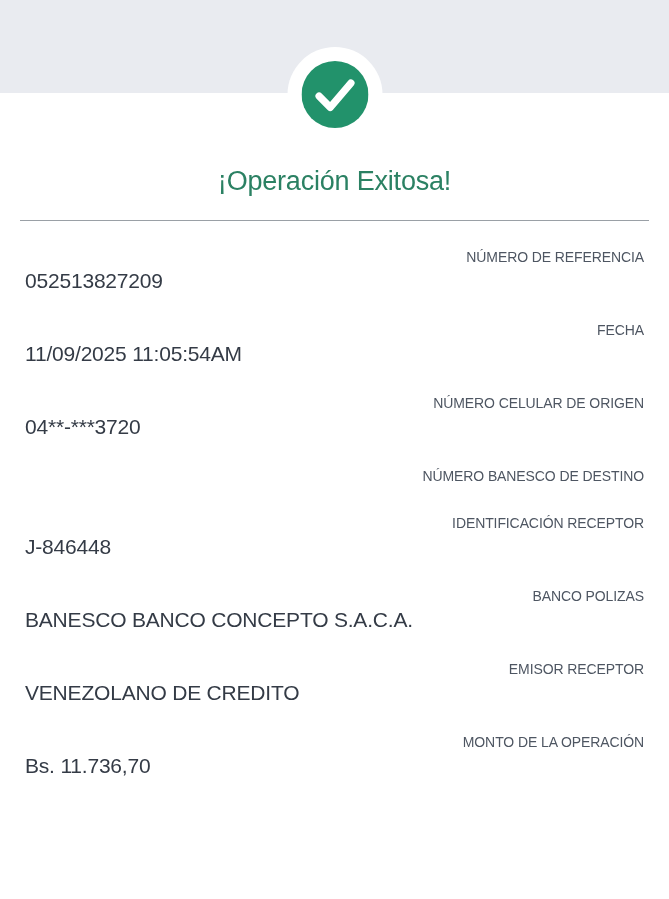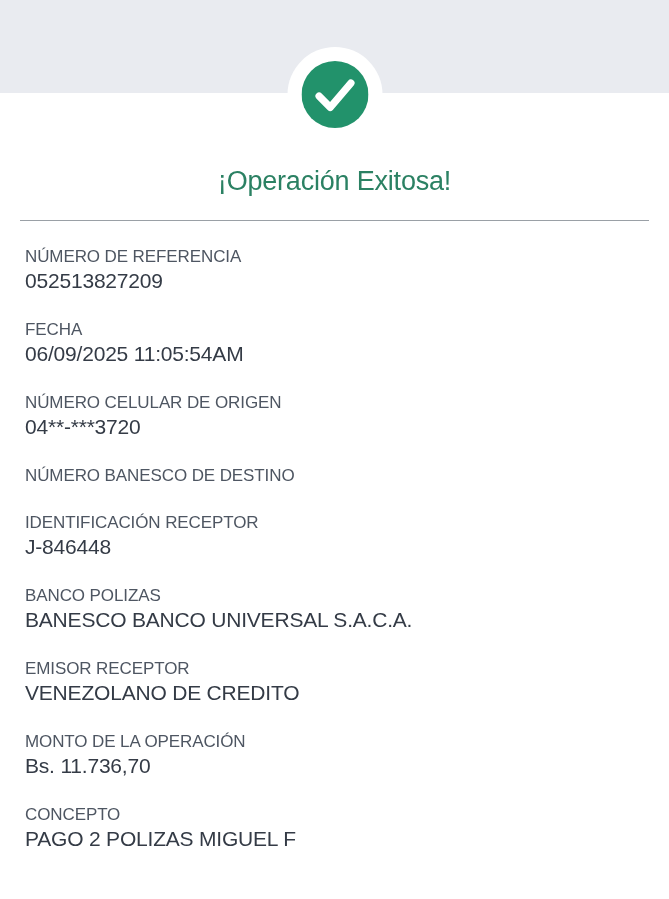--- a/index.html
+++ b/index.html
@@ -55,10 +55,11 @@
     margin-bottom:25px;
   }
   .field-label{
-    font-size:17px;
+    font-size:14px;
     line-height:22px;
     color:var(--label-text);
     letter-spacing:-0.1px;
+    text-align:right;
   }
   .field-value{
     font-size:21px;

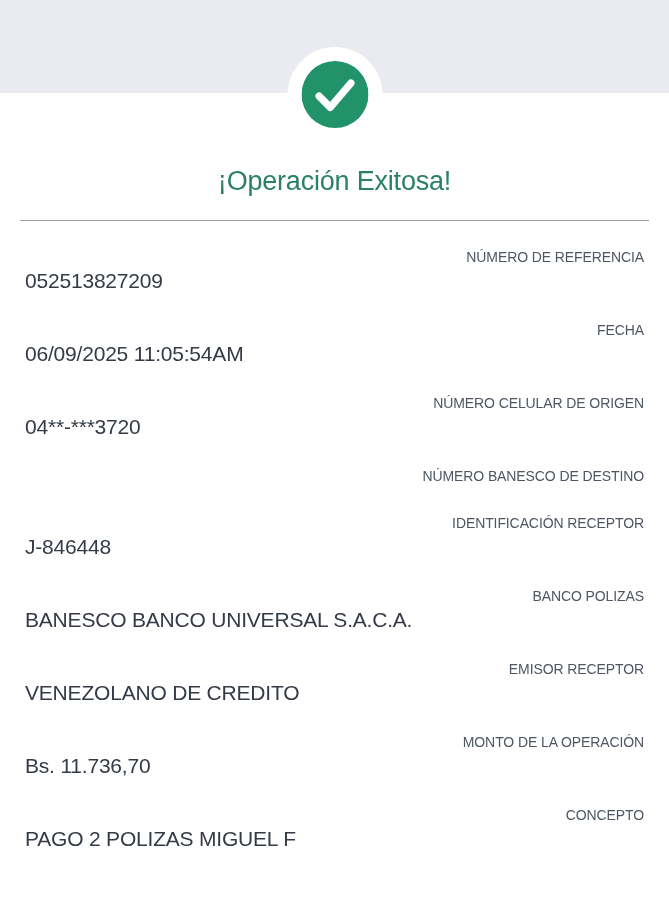--- a/index.html
+++ b/index.html
@@ -98,7 +98,7 @@
 
     <div class="field">
       <div class="field-label">FECHA</div>
-      <div class="field-value">06/09/2025 11:05:54AM</div>
+      <div class="field-value">11/09/2025 11:05:54AM</div>
     </div>
 
     <div class="field">

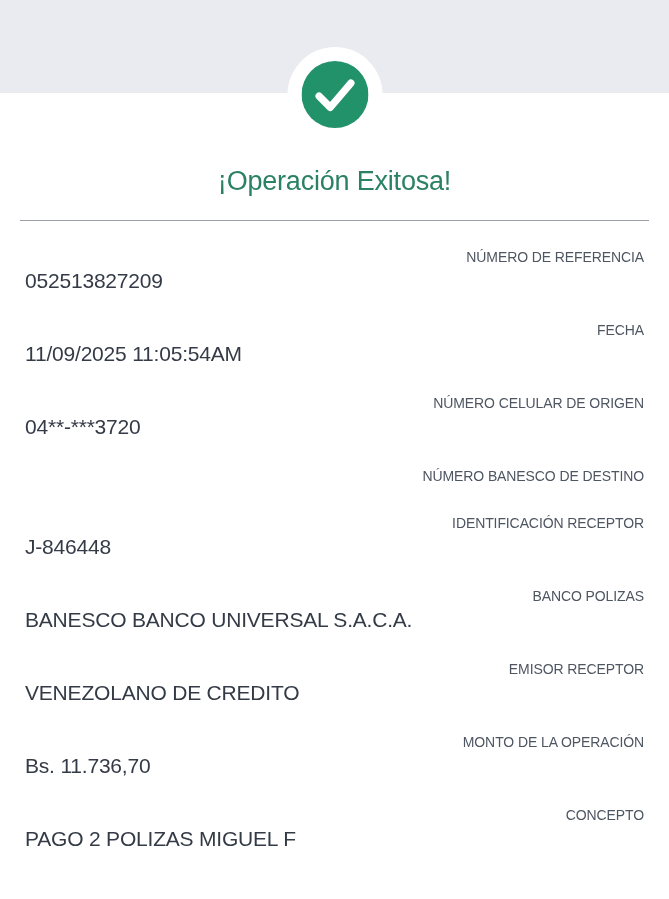--- a/index.html
+++ b/index.html
@@ -117,7 +117,7 @@
 
     <div class="field">
       <div class="field-label">BANCO POLIZAS</div>
-      <div class="field-value">BANESCO BANCO UNIVERSAL S.A.C.A.</div>
+      <div class="field-value">BANESCO BANCO CONCEPTO S.A.C.A.</div>
     </div>
 
     <div class="field">

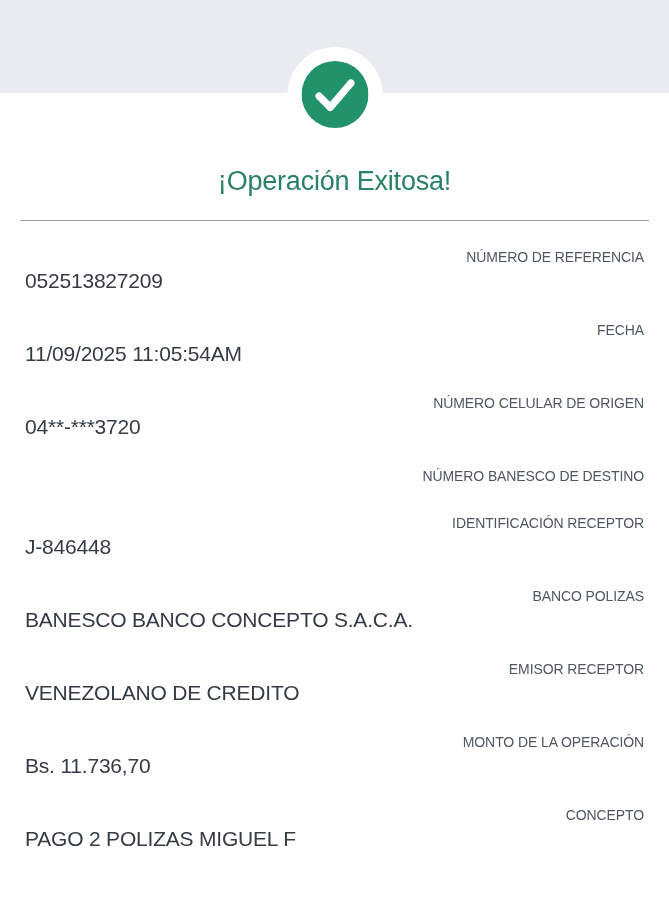--- a/index.html
+++ b/index.html
@@ -130,10 +130,6 @@
       <div class="field-value">Bs. 11.736,70</div>
     </div>
 
-    <div class="field">
-      <div class="field-label">CONCEPTO</div>
-      <div class="field-value">PAGO 2 POLIZAS MIGUEL F</div>
-    </div>
 
   </div>
 </div>

